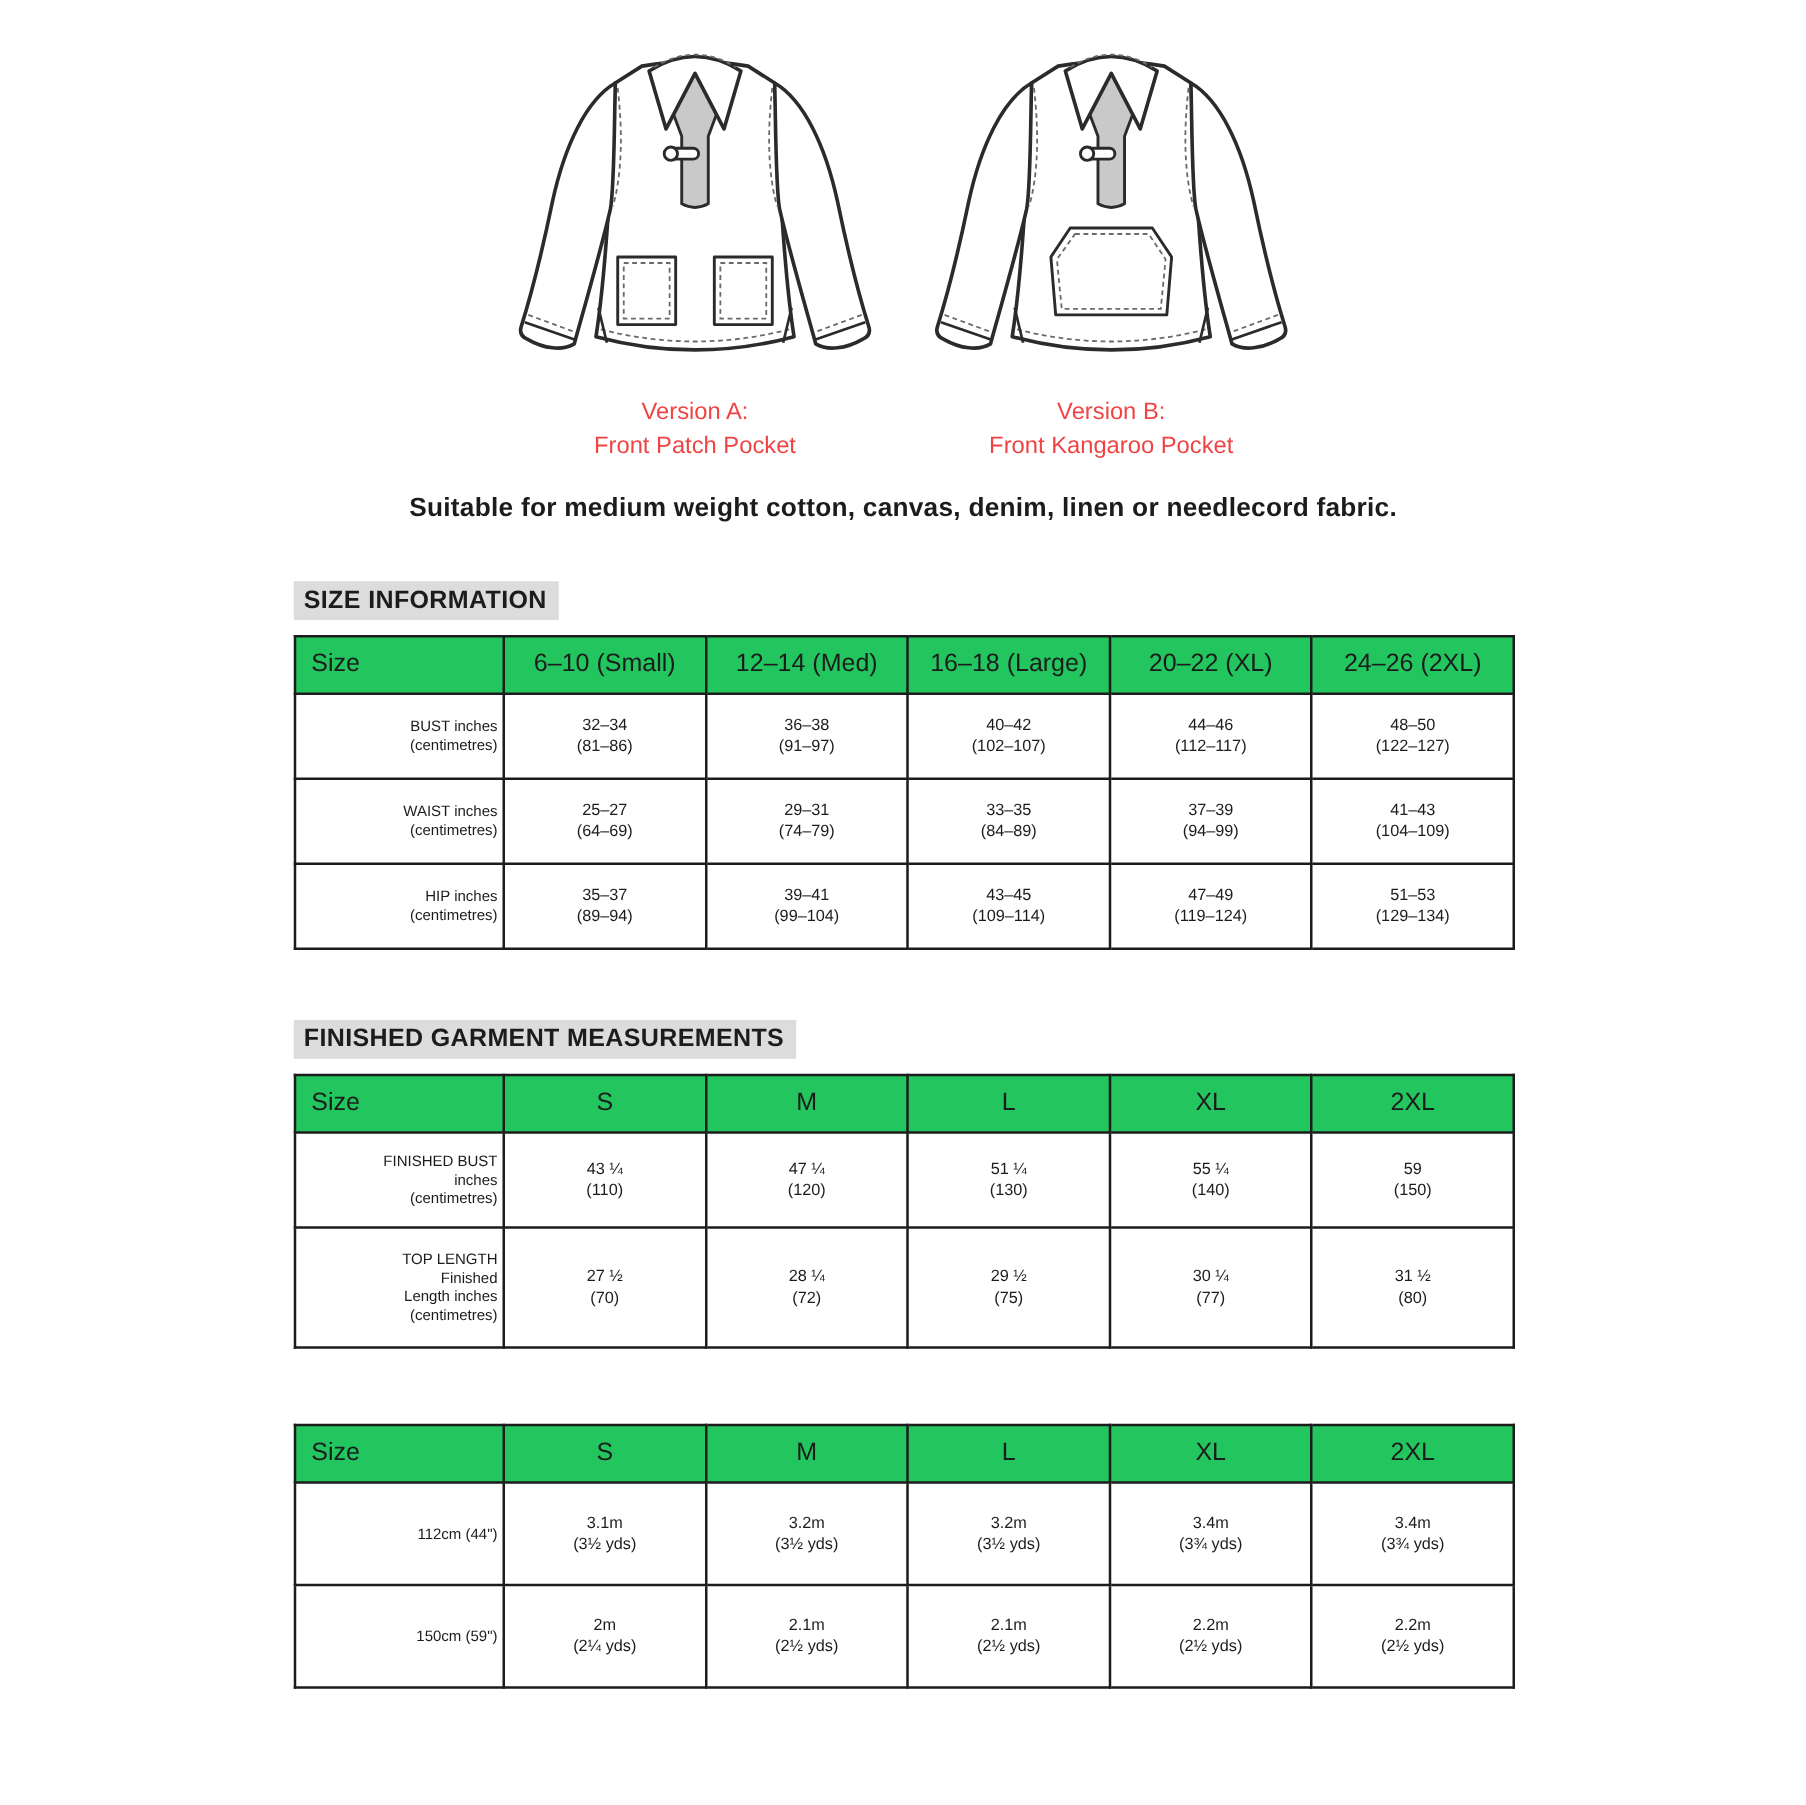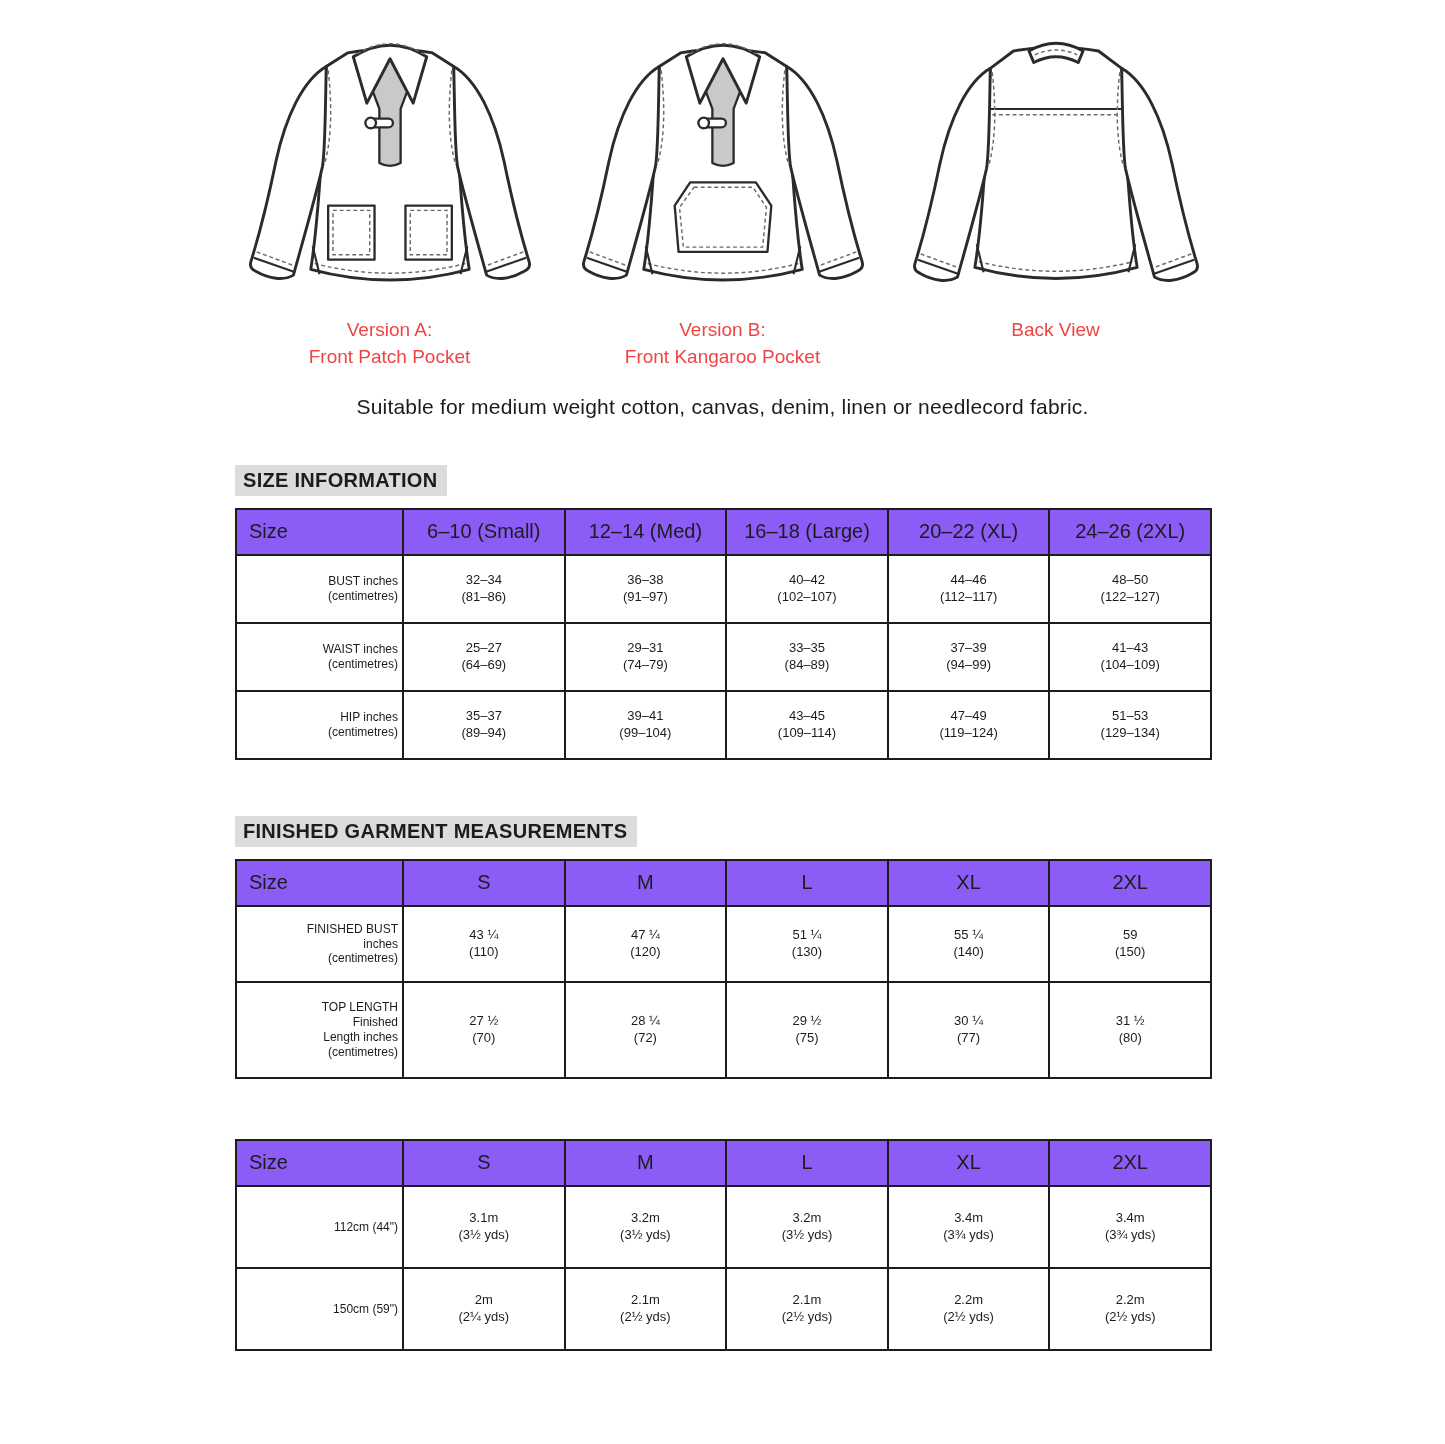--- a/index.html
+++ b/index.html
@@ -115,23 +115,6 @@
 Front Kangaroo Pocket</div>
     </div>
 
-    <div class="figure">
-      <svg width="330" height="285" viewBox="0 0 340 295">
-        <path class="ol" d="M126 30 Q170 22 214 30 L238 48 C242 130 246 205 254 254 Q170 277 86 254 C94 205 98 130 102 48 Z"></path>
-        <path class="ln" d="M102 90 L238 90"></path>
-        <path class="st" d="M104 96 L236 96"></path>
-        <path class="ol" d="M142 30 Q170 14 198 30 L193 42 Q170 30 147 42 Z"></path>
-        <path class="st" d="M148 34 Q170 24 192 34"></path>
-        <path class="ol" d="M102 48 C78 62 60 100 50 146 C43 180 34 218 24 250 Q22 257 29 260 C43 268 58 270 68 264 C78 228 91 183 98 152 C101 136 101 94 102 48 Z"></path>
-        <path class="ol" d="M238 48 C262 62 280 100 290 146 C297 180 306 218 316 250 Q318 257 311 260 C297 268 282 270 272 264 C262 228 249 183 242 152 C239 136 239 94 238 48 Z"></path>
-        <path class="ln" d="M27 246 L70 261 M313 246 L270 261"></path>
-        <path class="st" d="M30 240 L68 254 M310 240 L272 254"></path>
-        <path class="st" d="M104 52 C108 87 108 122 100 150 M236 52 C232 87 232 122 240 150"></path>
-        <path class="st" d="M90 248 Q170 268 250 248"></path>
-        <path class="ln" d="M88 230 L95 259 M252 230 L245 259"></path>
-      </svg>
-      <div class="figure-caption">Back View</div>
-    </div>
   </div>
 
   <div class="subtitle">Suitable for medium weight cotton, canvas, denim, linen or needlecord fabric.</div>

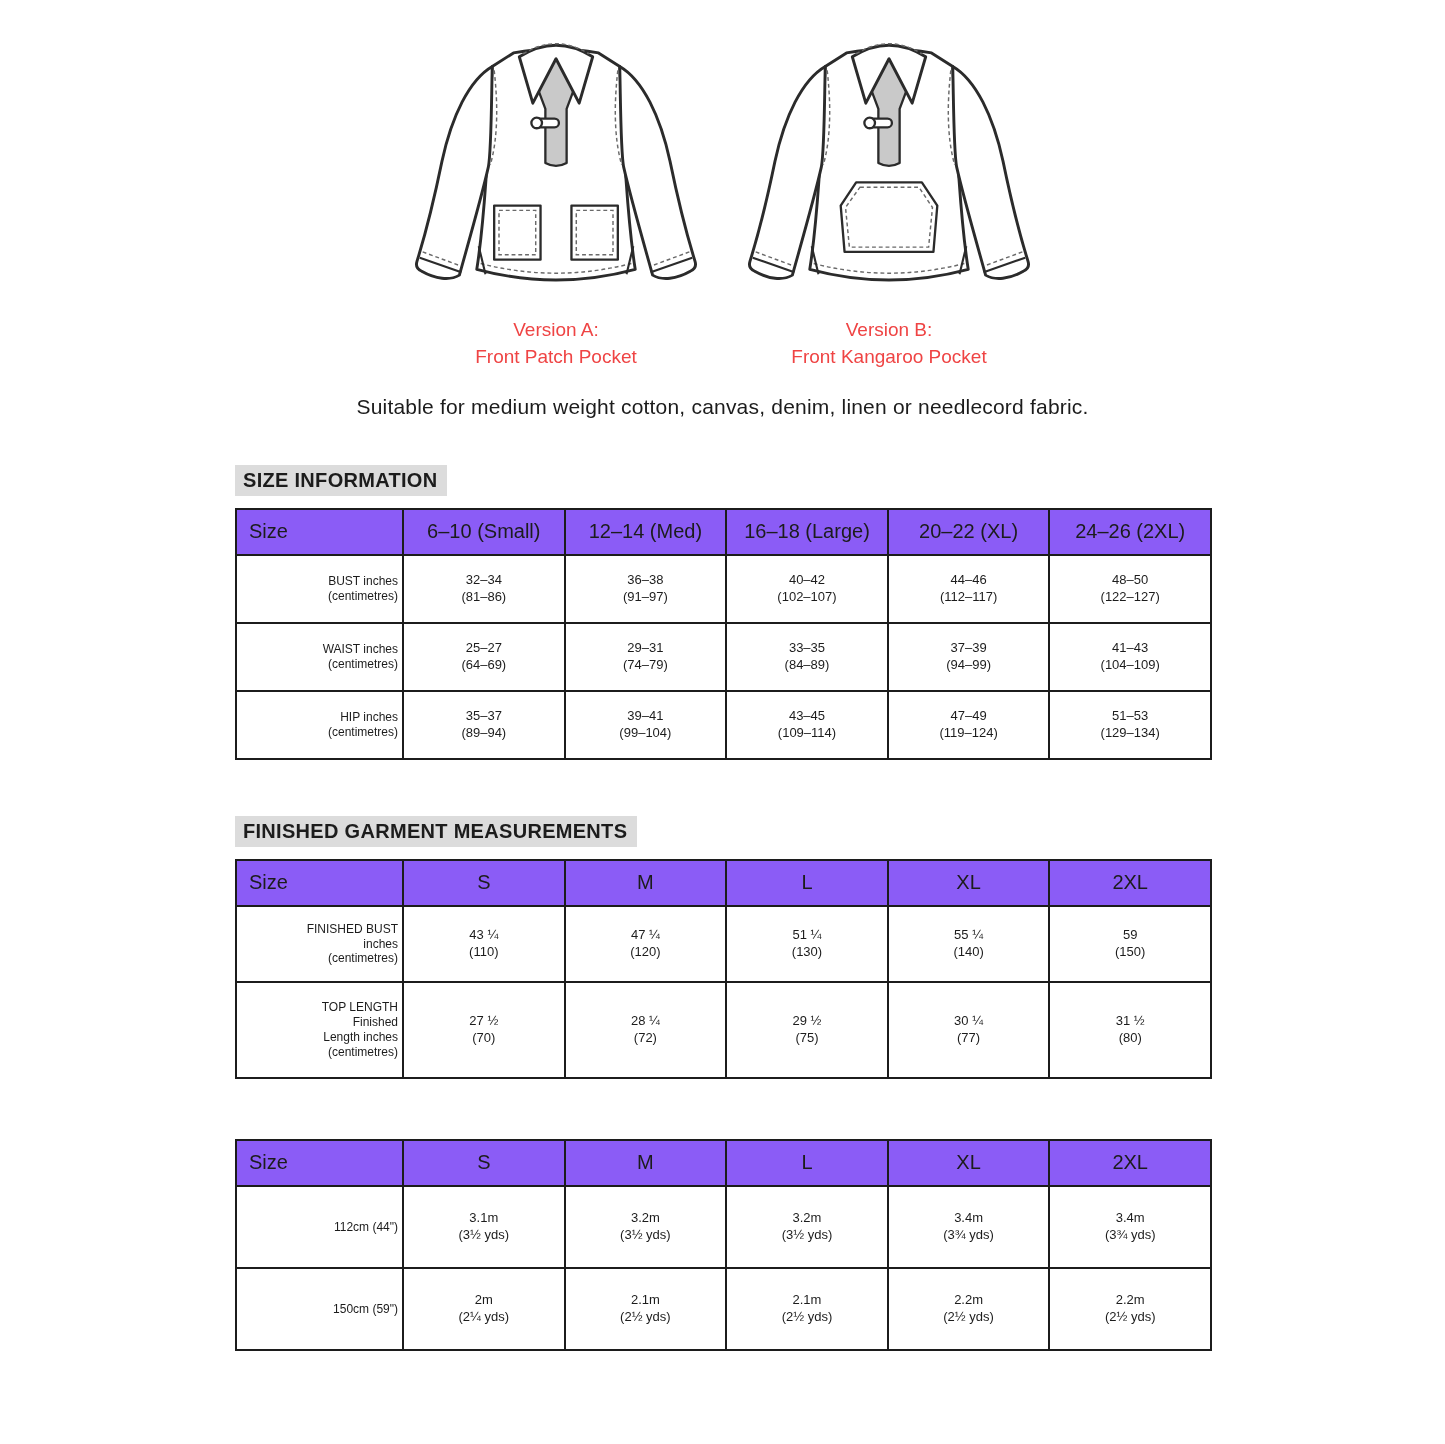--- a/index.html
+++ b/index.html
@@ -23,7 +23,7 @@
   .ln{fill:none;stroke:#2b2b2b;stroke-width:2.2;}
   .st{fill:none;stroke:#6a6a6a;stroke-width:1.5;stroke-dasharray:4 3;}
   
-  .subtitle{margin-top:24px;text-align:center;font-size:21px;font-weight:400;letter-spacing:.2px;}
+  .subtitle{margin-top:24px;text-align:center;font-size:21px;font-weight:700;letter-spacing:.2px;}
   
   .section{margin-left:235px;width:977px;}
   .s1{margin-top:46px;}

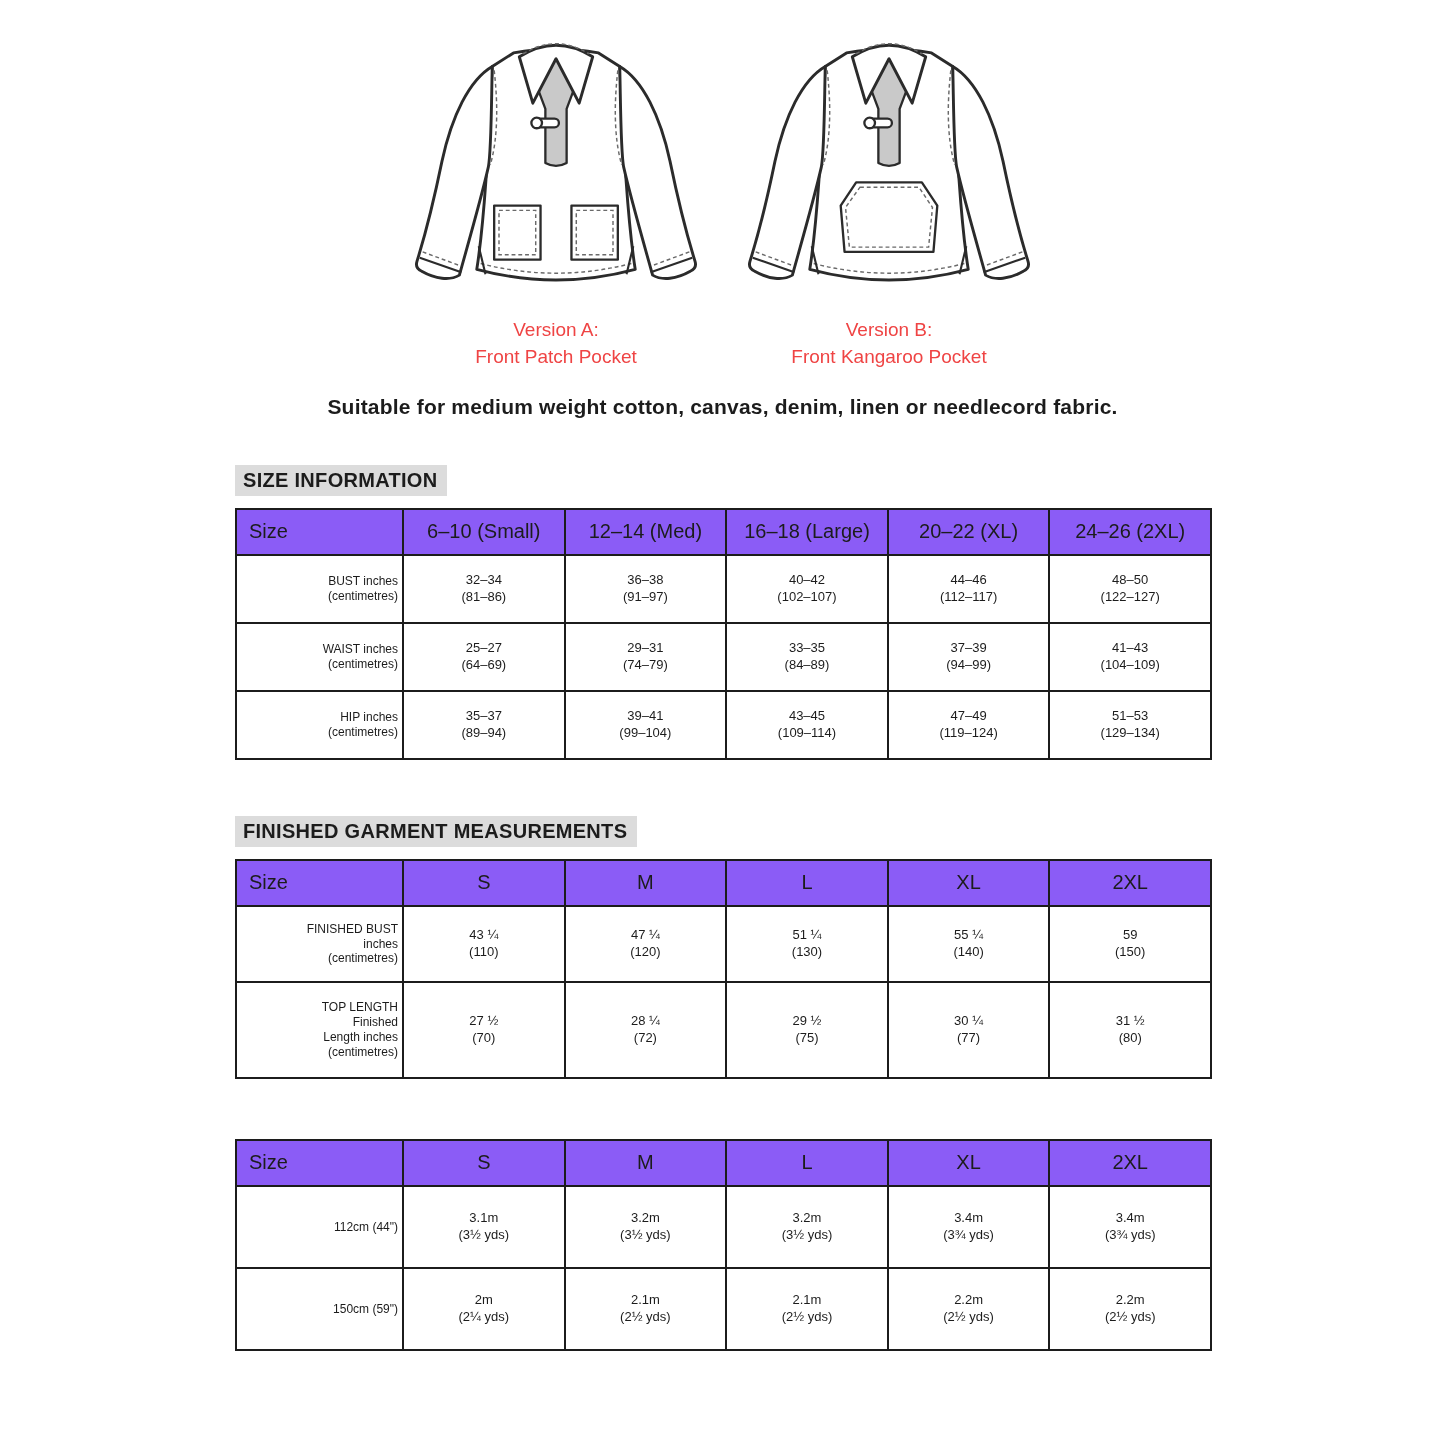--- a/index.html
+++ b/index.html
@@ -44,7 +44,7 @@
     text-align:center;vertical-align:middle;
     padding:6px 4px;
   }
-  th{background:#8b5cf6;font-weight:400;font-size:20px;height:32px;margin-left:36px;}
+  th{background:#22c55e;font-weight:400;font-size:20px;height:32px;margin-left:36px;}
   th.corner{text-align:left;padding-left:12px;}
   td{font-size:13px;line-height:1.3;}
   td.row-label{text-align:right;padding-left:12px;font-size:12px;line-height:1.24;}

